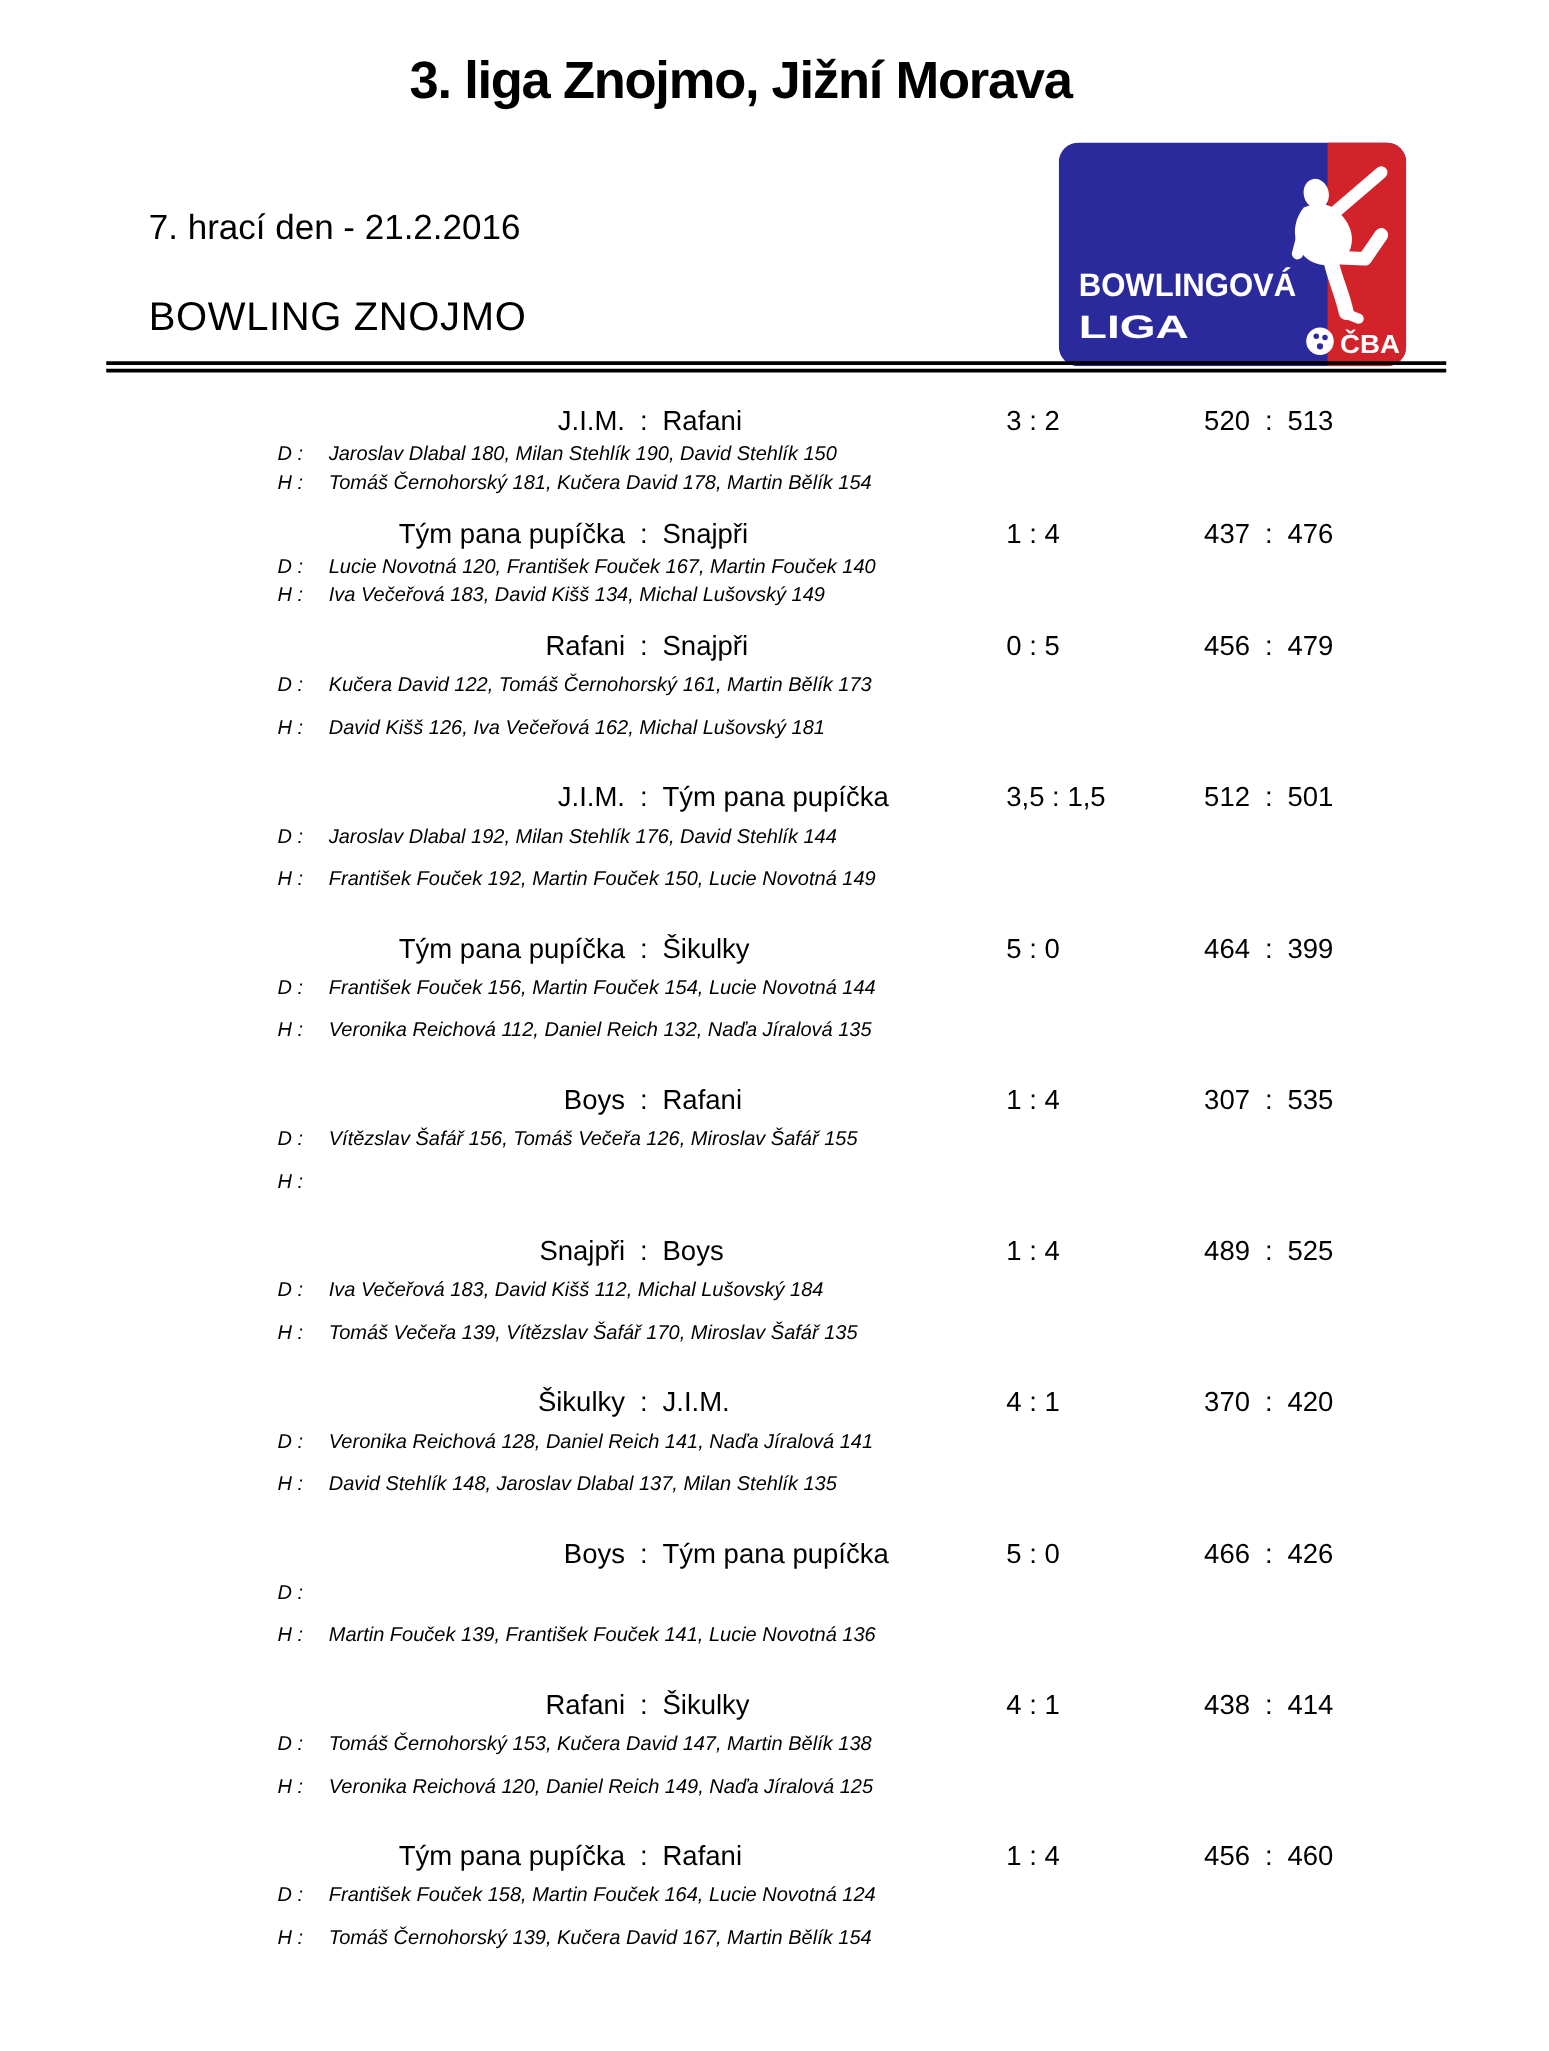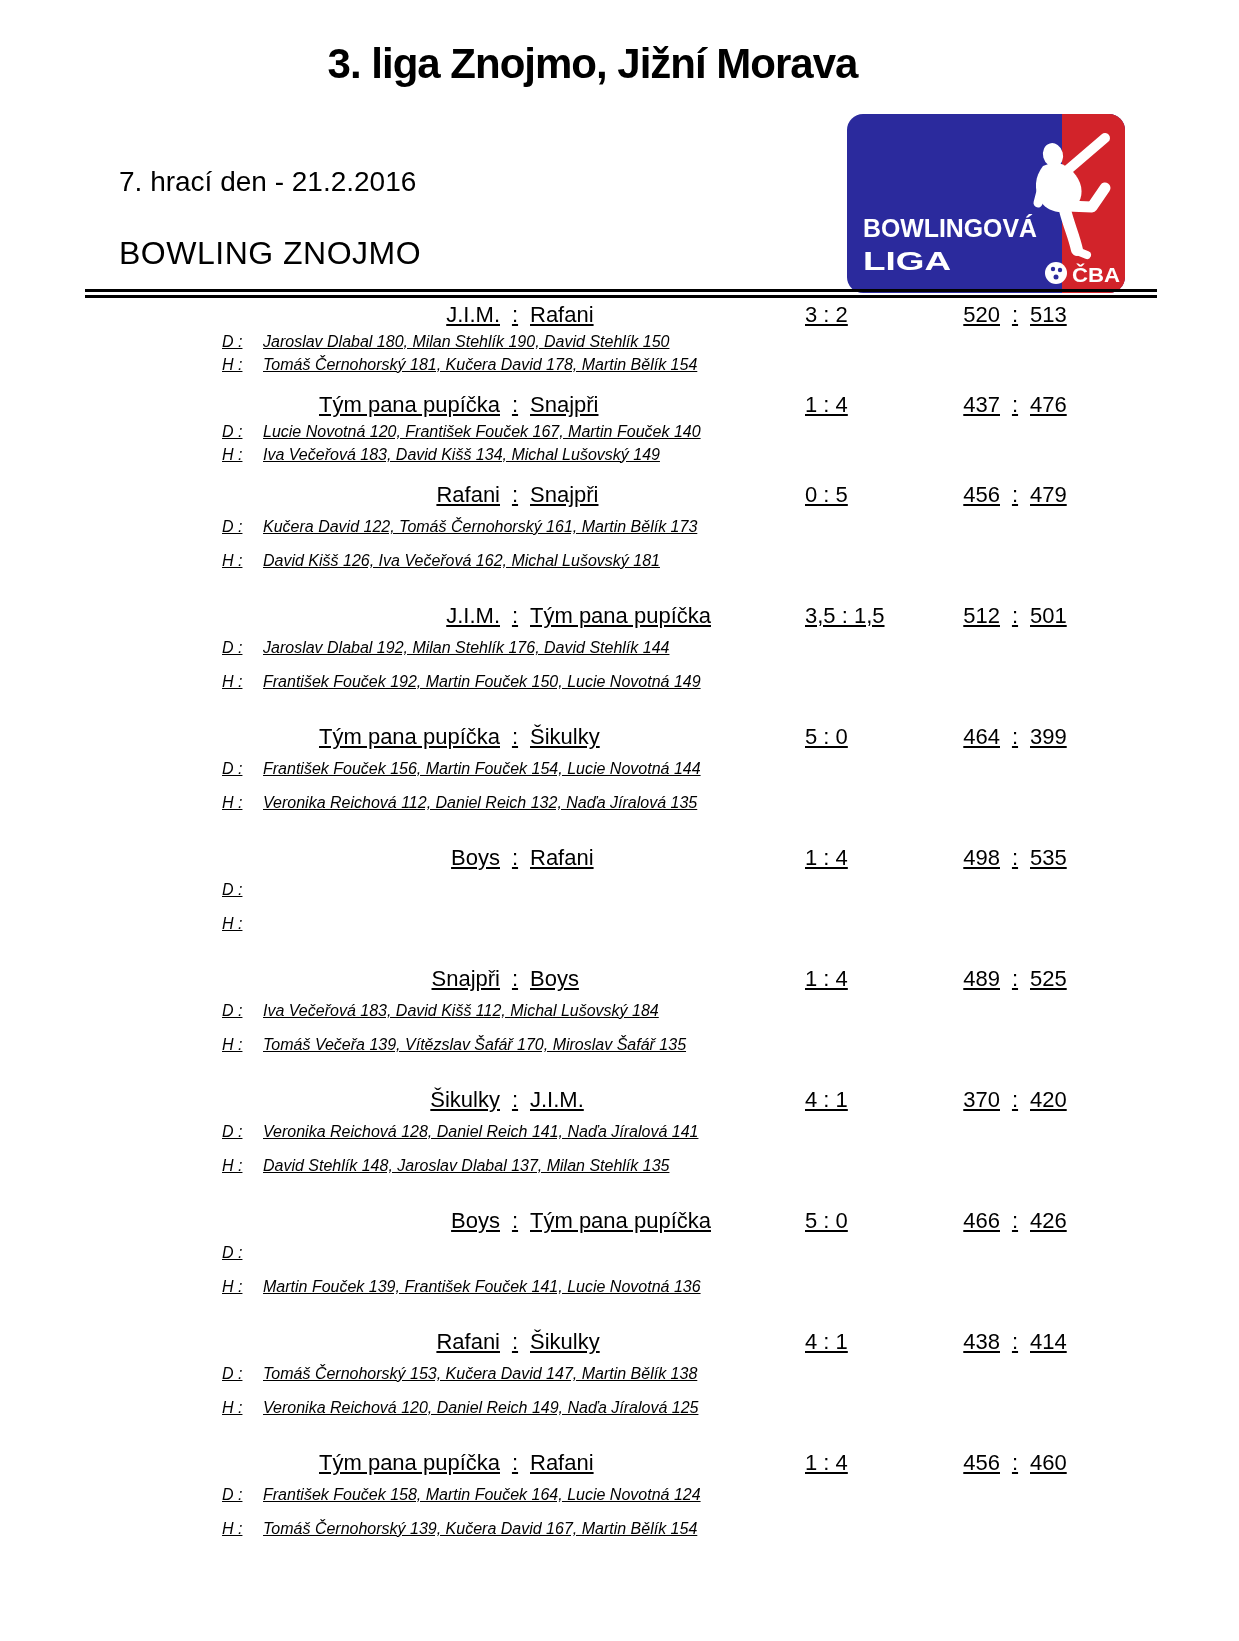--- a/index.html
+++ b/index.html
@@ -18,7 +18,7 @@
     position:absolute;left:85px;top:289px;width:1072px;height:3px;
     border-top:3px solid #000;border-bottom:3px solid #000;
   }
-  .matches{position:absolute;top:300px;left:0;width:1023px;text-decoration:underline;}
+  .matches{position:absolute;top:322px;left:0;width:1023px;}
   .match{margin-bottom:23px;}
   .match:nth-child(-n+2){margin-bottom:14px;}
   .title-row{

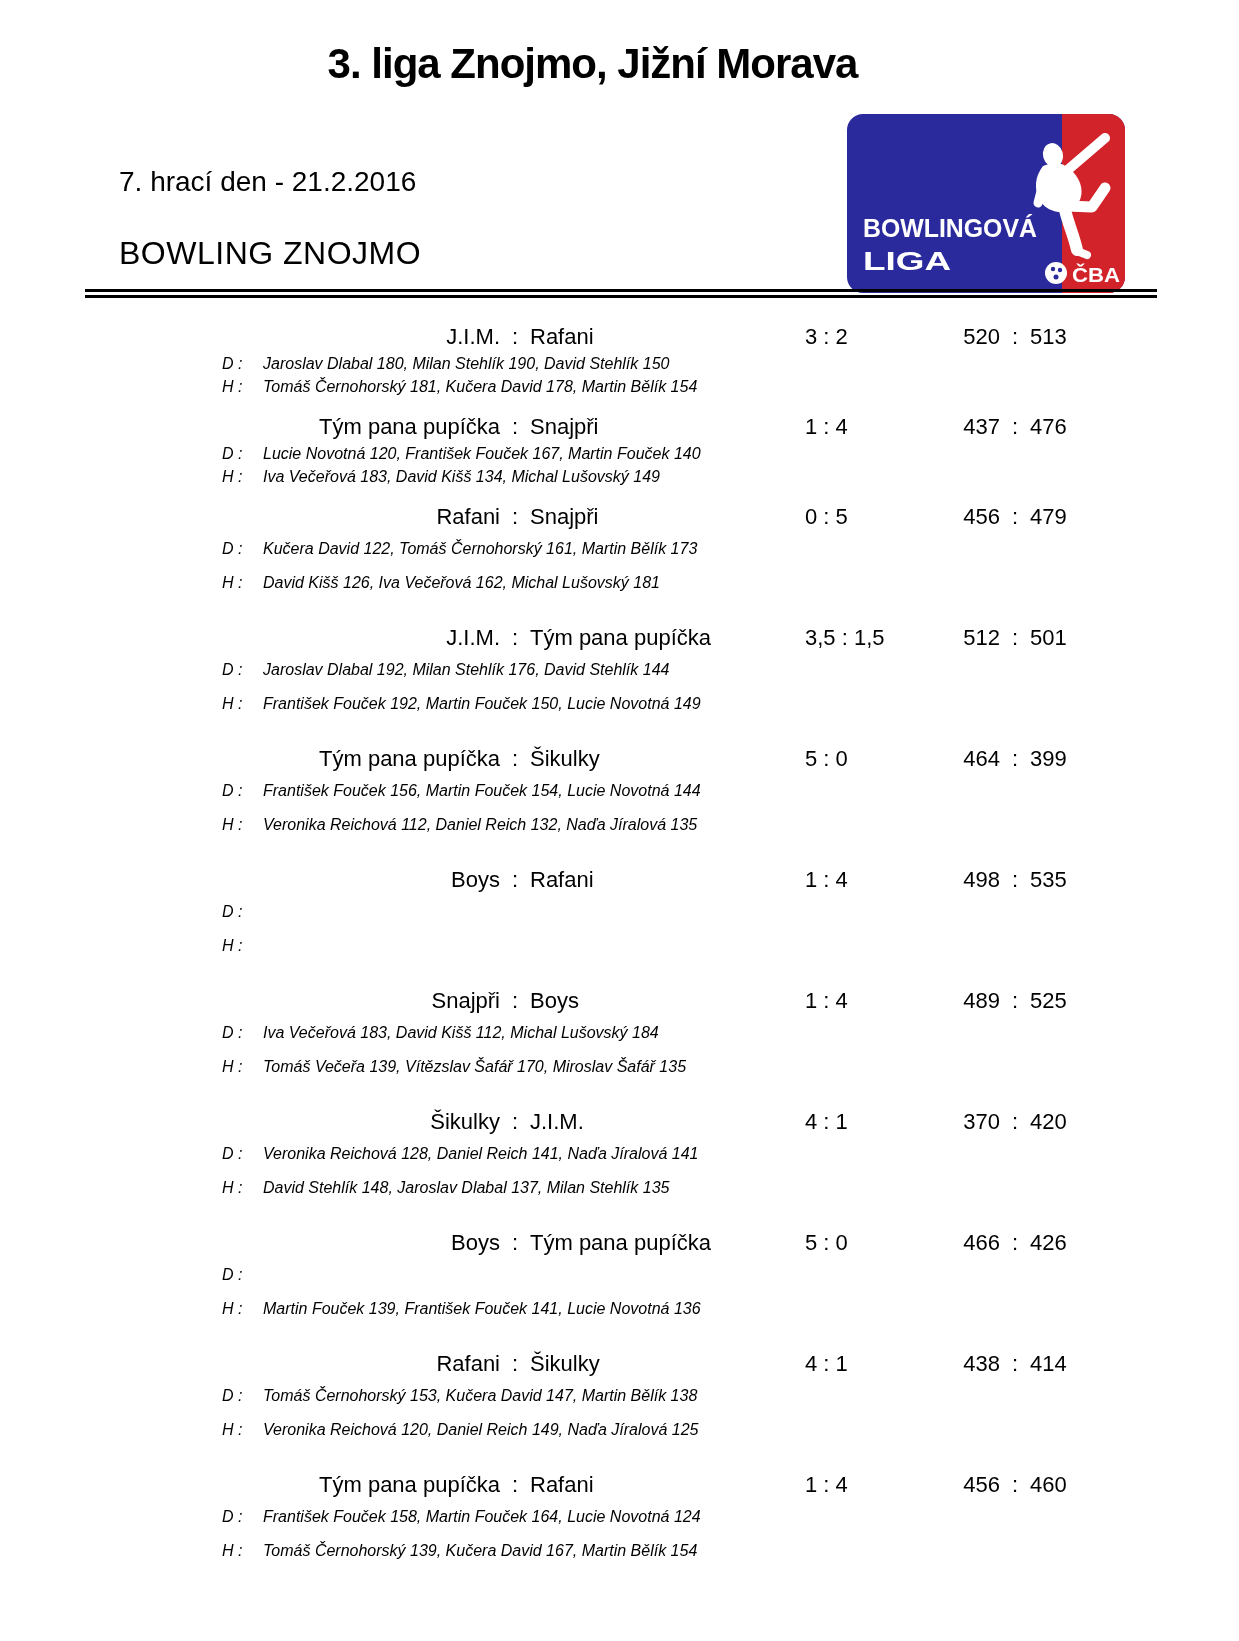--- a/index.html
+++ b/index.html
@@ -187,7 +187,7 @@
       <span class="tcolon">:</span>
       <span class="team-b">Rafani</span>
       <span class="score">1 : 4</span>
-      <span class="pins-a">498</span>
+      <span class="pins-a">307</span>
       <span class="pcolon">:</span>
       <span class="pins-b">535</span>
     </div>

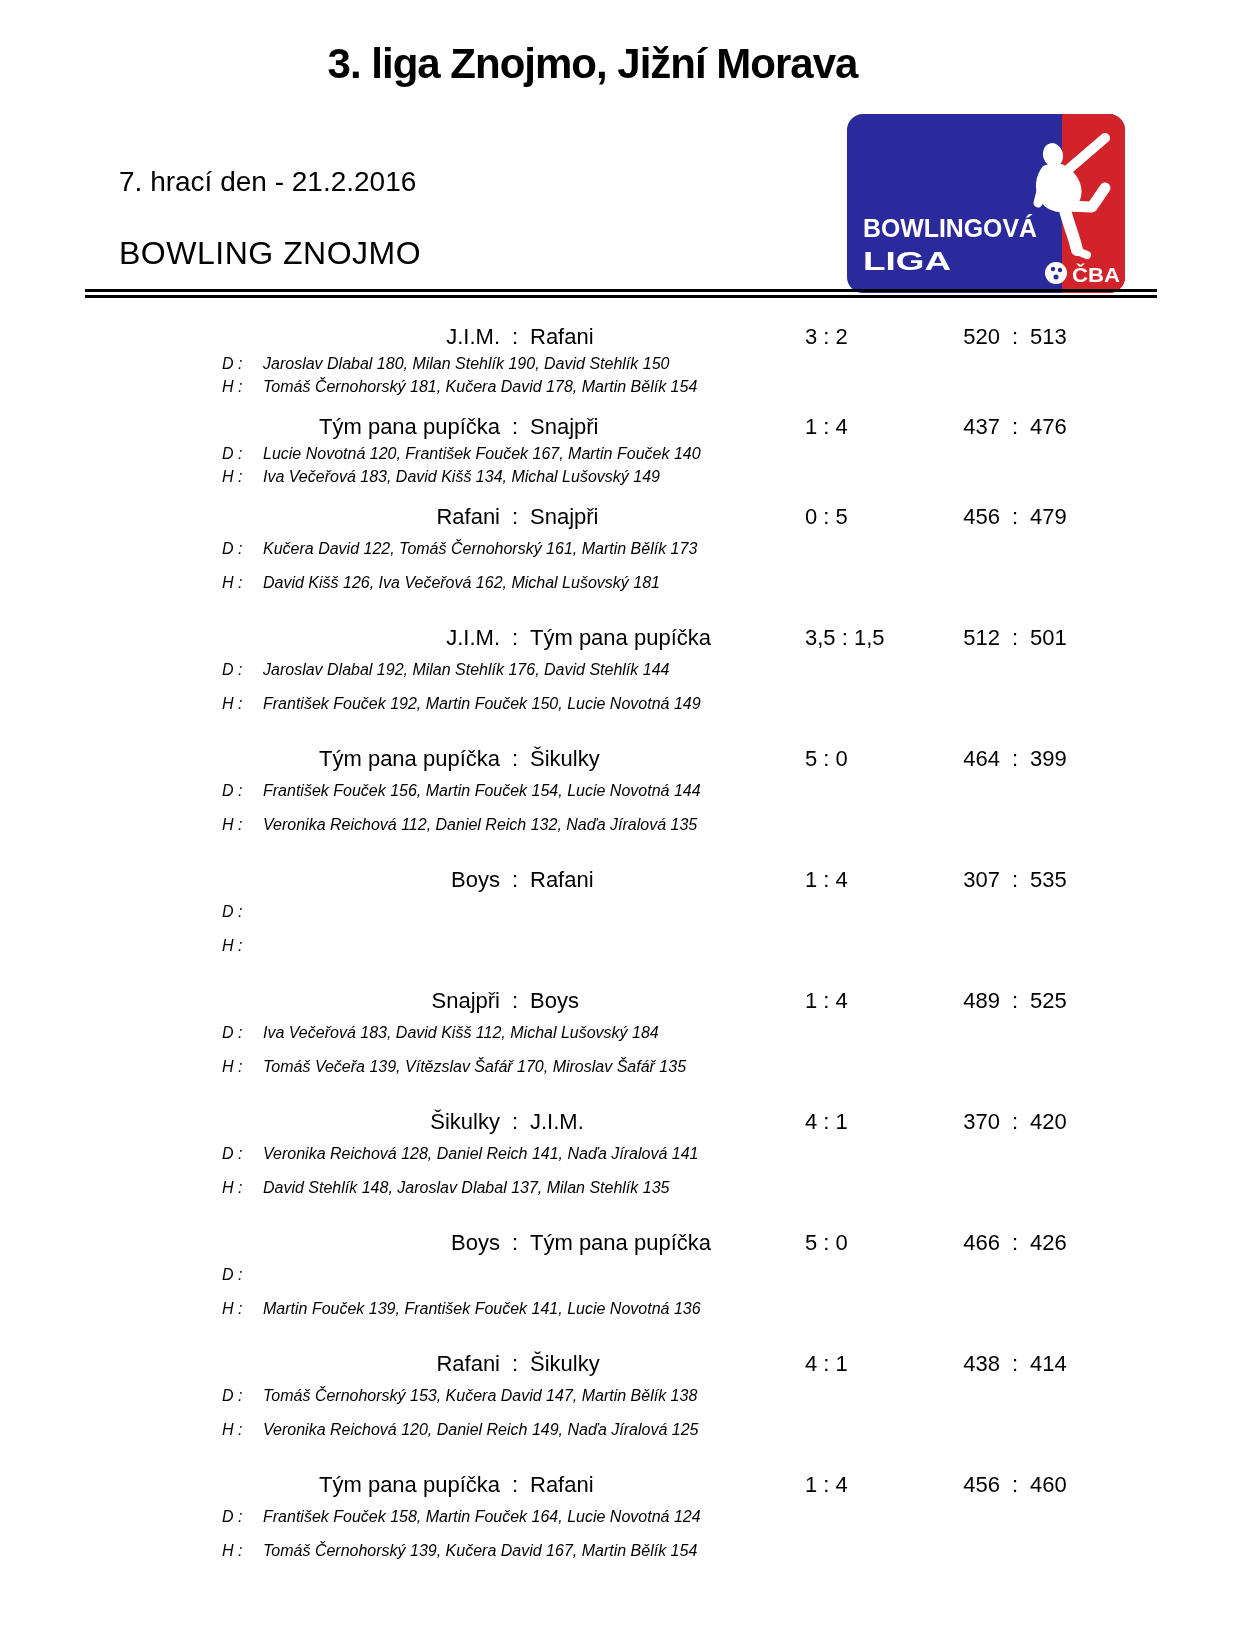--- a/index.html
+++ b/index.html
@@ -193,6 +193,7 @@
     </div>
     <div class="player-row">
       <span class="plabel">D :</span>
+      <span class="pnames">Vítězslav Šafář 156, Tomáš Večeřa 126, Miroslav Šafář 155</span>
     </div>
     <div class="player-row">
       <span class="plabel">H :</span>

